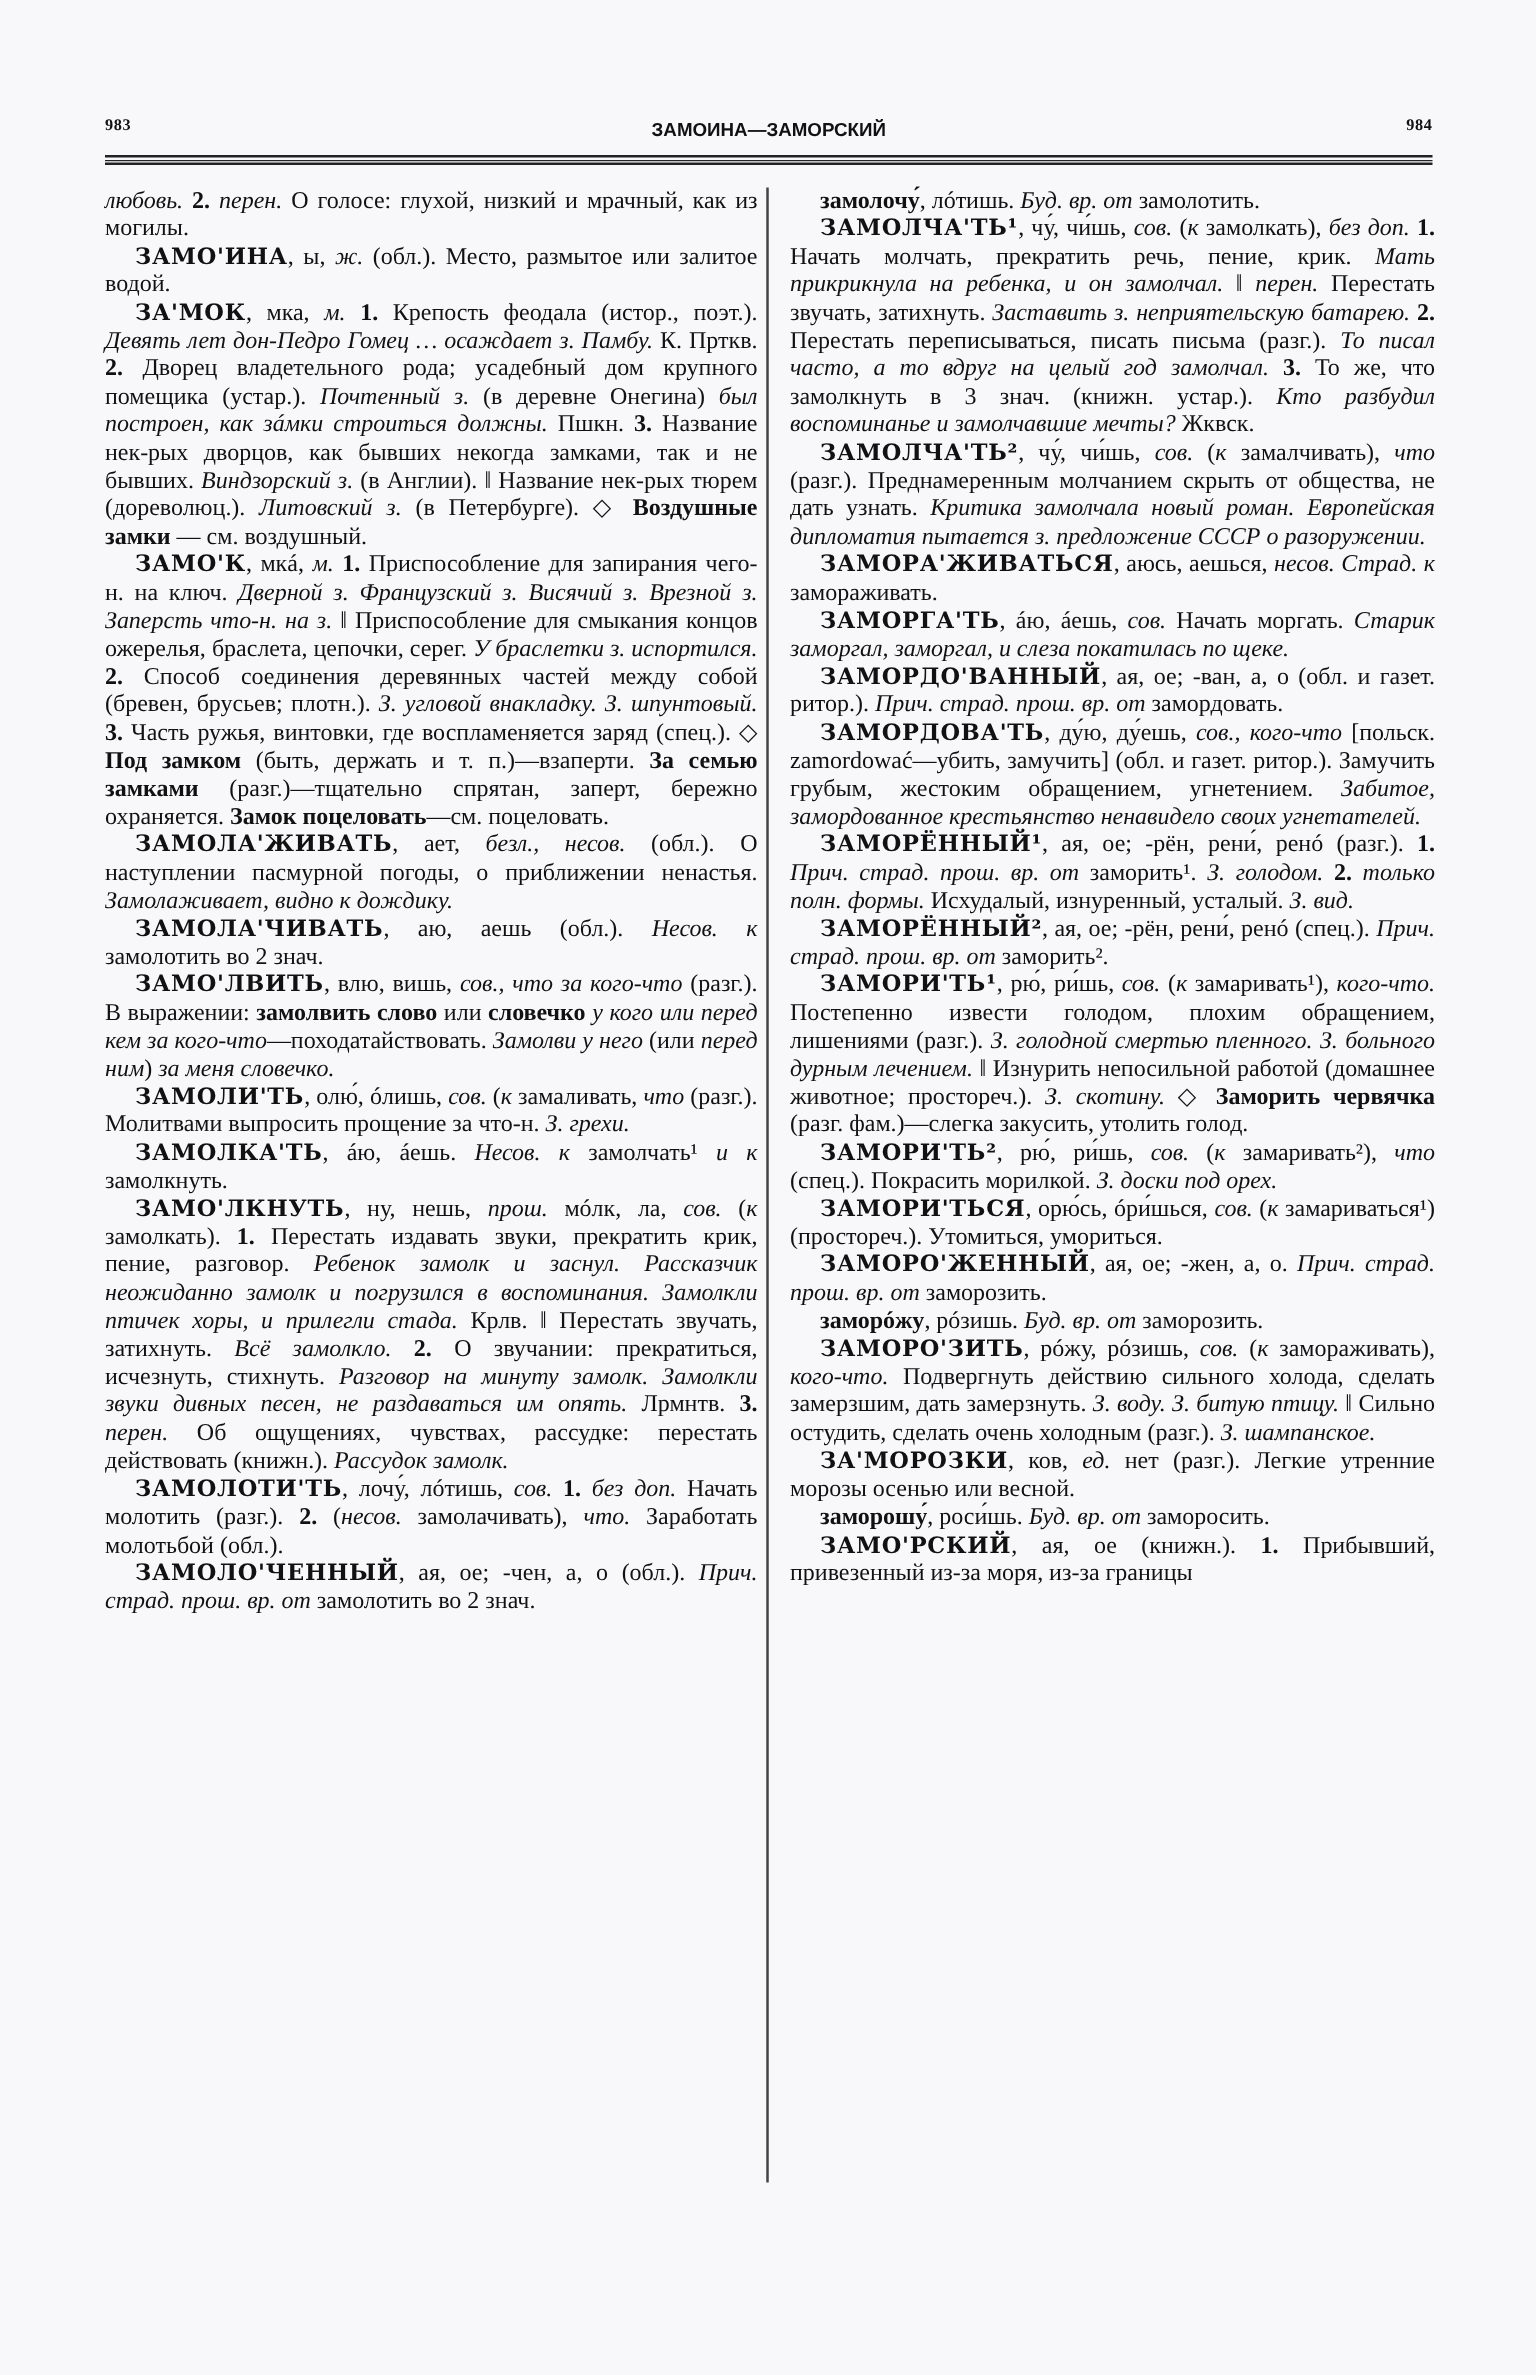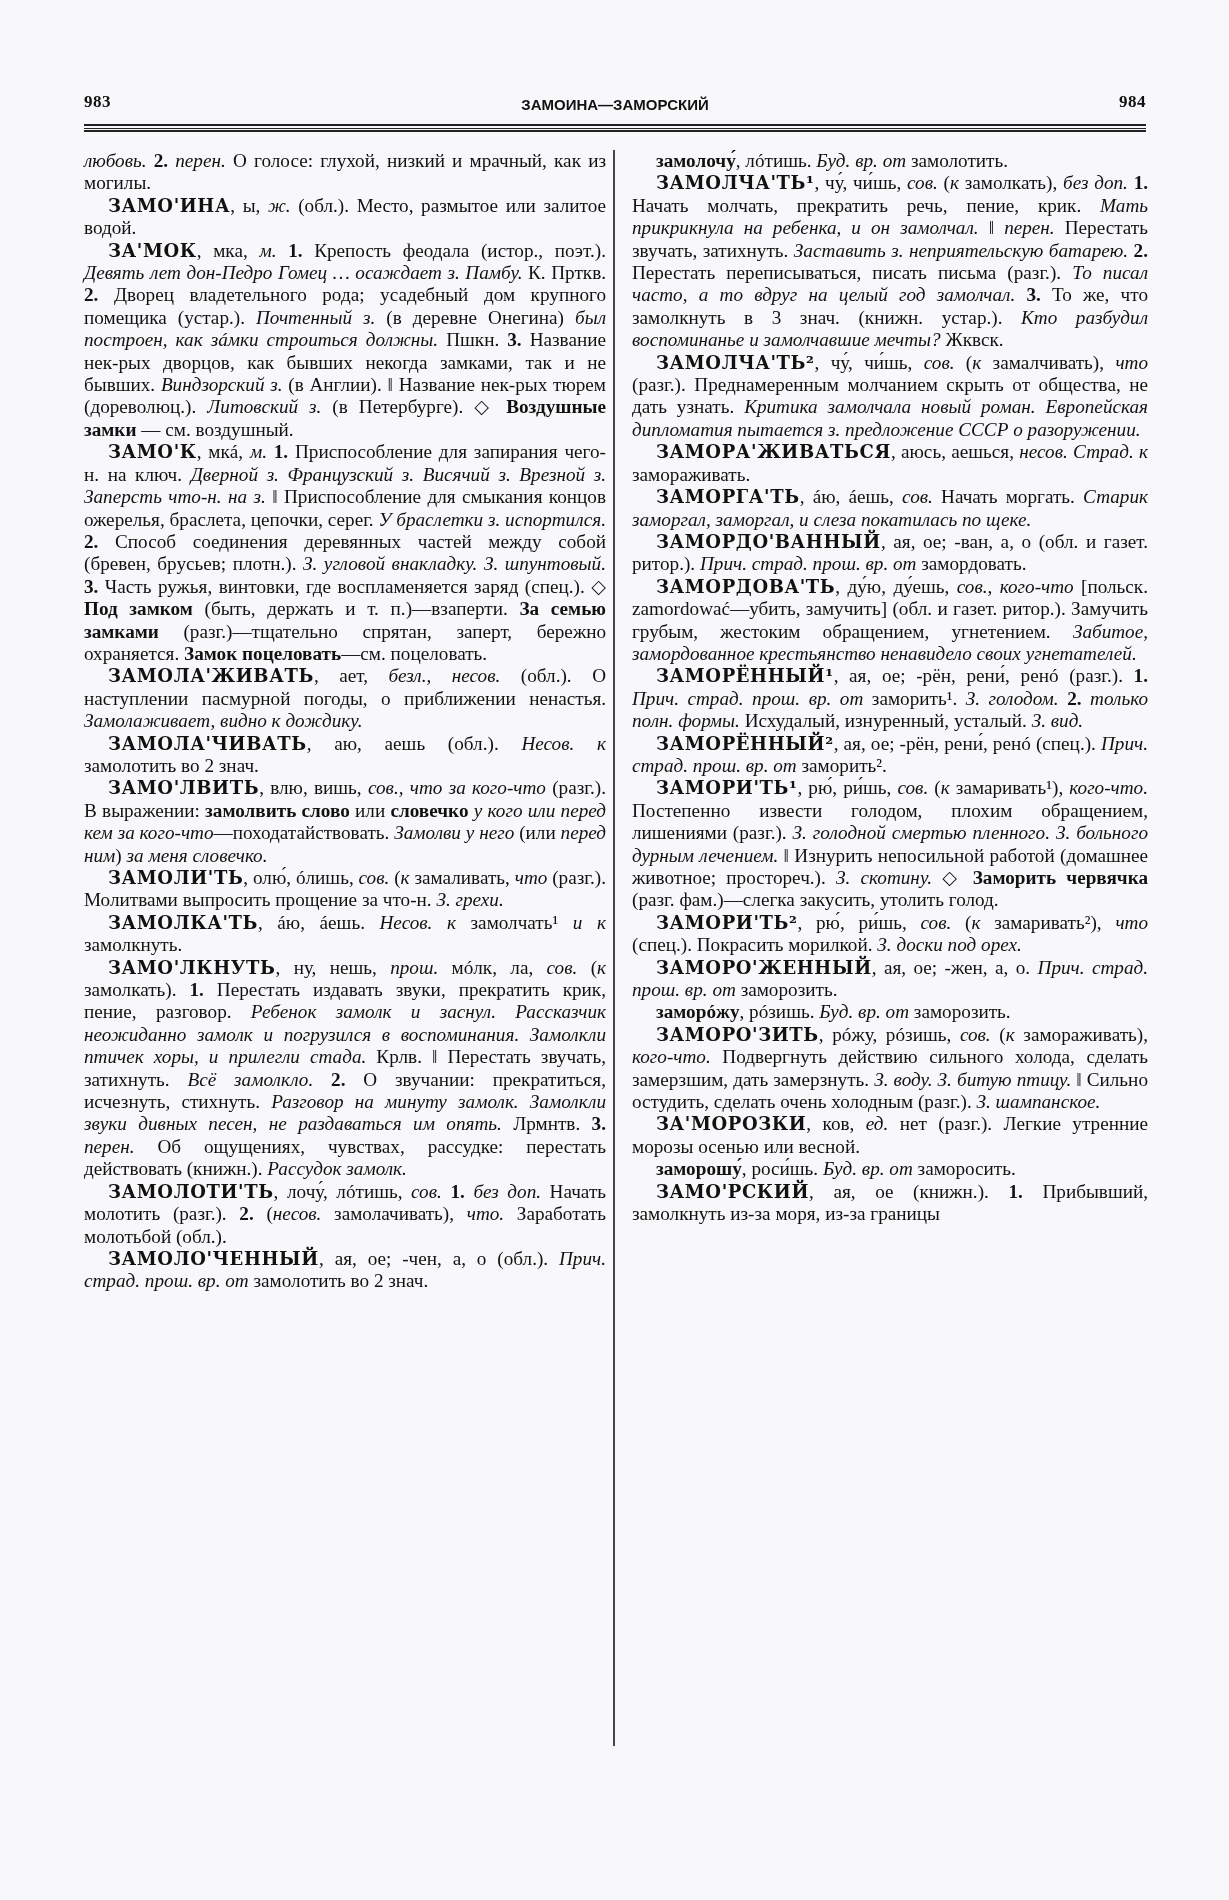--- a/index.html
+++ b/index.html
@@ -15,7 +15,7 @@
     position:absolute; left:84px; top:92px; width:1062px; height:30px;
   }
   .pnum {
-    position:absolute; top:0; font-weight:bold; font-size:17px;
+    position:absolute; top:0; font-weight:bold; font-size:13px;
     font-family:"Liberation Serif", serif; letter-spacing:0.5px;
   }
   .pnum.left { left:0; }

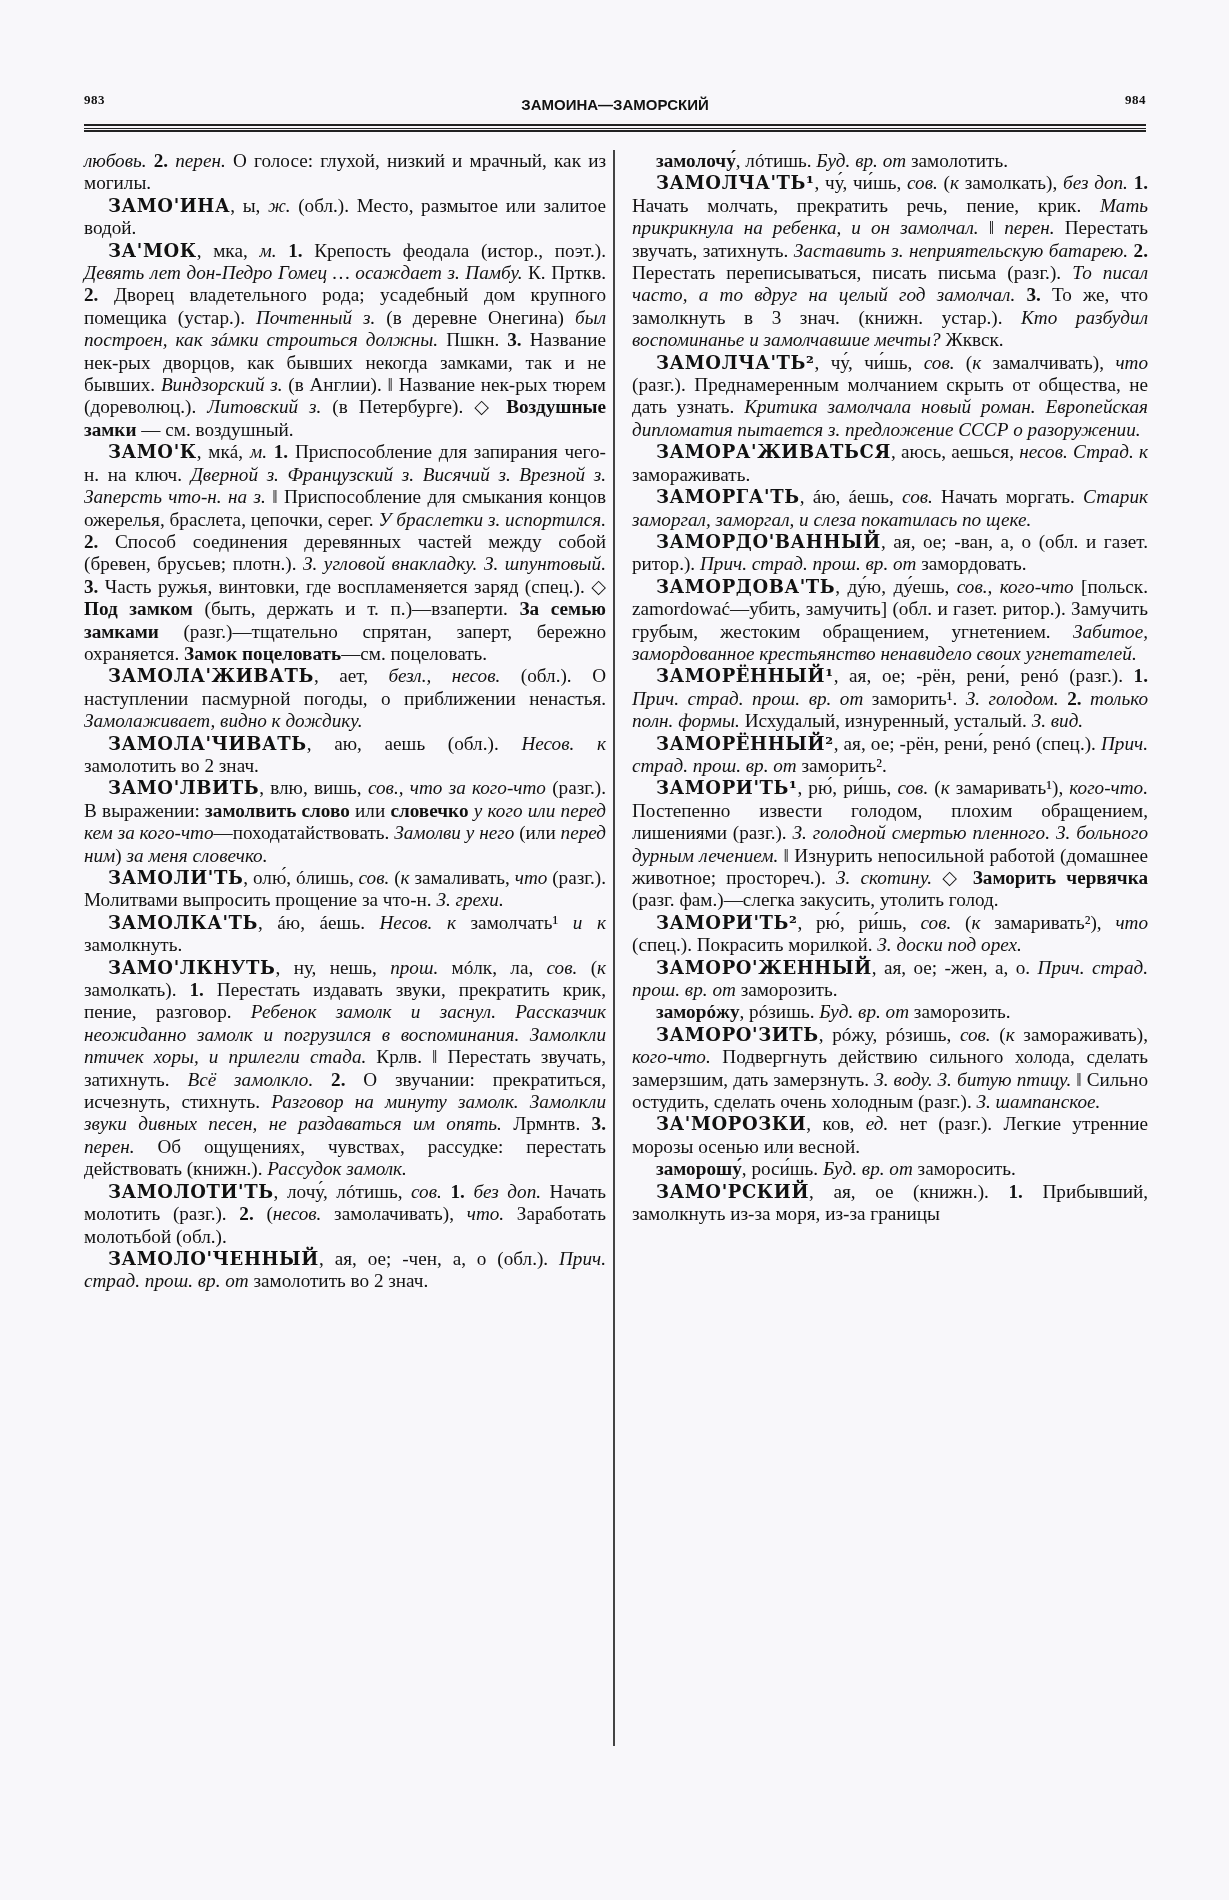--- a/index.html
+++ b/index.html
@@ -87,6 +87,7 @@
     <p class="entry"><span class="hw">ЗАМОРЁННЫЙ²</span><span>, ая, ое; -рён, рени́, ренó (спец.). </span><span class="i">Прич. страд. прош. вр. от</span><span> заморить².</span></p>
     <p class="entry"><span class="hw">ЗАМОРИ'ТЬ¹</span><span>, рю́, ри́шь, </span><span class="i">сов.</span><span> (</span><span class="i">к</span><span> замаривать¹), </span><span class="i">кого-что.</span><span> Постепенно извести голодом, плохим обращением, лишениями (разг.). </span><span class="i">З. голодной смертью пленного. З. больного дурным лечением.</span><span> ‖ Изнурить непосильной работой (домашнее животное; простореч.). </span><span class="i">З. скотину.</span><span> ◇ </span><span class="b">Заморить червячка</span><span> (разг. фам.)—слегка закусить, утолить голод.</span></p>
     <p class="entry"><span class="hw">ЗАМОРИ'ТЬ²</span><span>, рю́, ри́шь, </span><span class="i">сов.</span><span> (</span><span class="i">к</span><span> замаривать²), </span><span class="i">что</span><span> (спец.). Покрасить морилкой. </span><span class="i">З. доски под орех.</span></p>
+    <p class="entry"><span class="hw">ЗАМОРИ'ТЬСЯ</span><span>, орю́сь, óри́шься, </span><span class="i">сов.</span><span> (</span><span class="i">к</span><span> замариваться¹) (простореч.). Утомиться, умориться.</span></p>
     <p class="entry"><span class="hw">ЗАМОРО'ЖЕННЫЙ</span><span>, ая, ое; -жен, а, о. </span><span class="i">Прич. страд. прош. вр. от</span><span> заморозить.</span></p>
     <p class="entry"><span class="b">заморóжу</span><span>, рóзишь. </span><span class="i">Буд. вр. от</span><span> заморозить.</span></p>
     <p class="entry"><span class="hw">ЗАМОРО'ЗИТЬ</span><span>, рóжу, рóзишь, </span><span class="i">сов.</span><span> (</span><span class="i">к</span><span> замораживать), </span><span class="i">кого-что.</span><span> Подвергнуть действию сильного холода, сделать замерзшим, дать замерзнуть. </span><span class="i">З. воду. З. битую птицу.</span><span> ‖ Сильно остудить, сделать очень холодным (разг.). </span><span class="i">З. шампанское.</span></p>

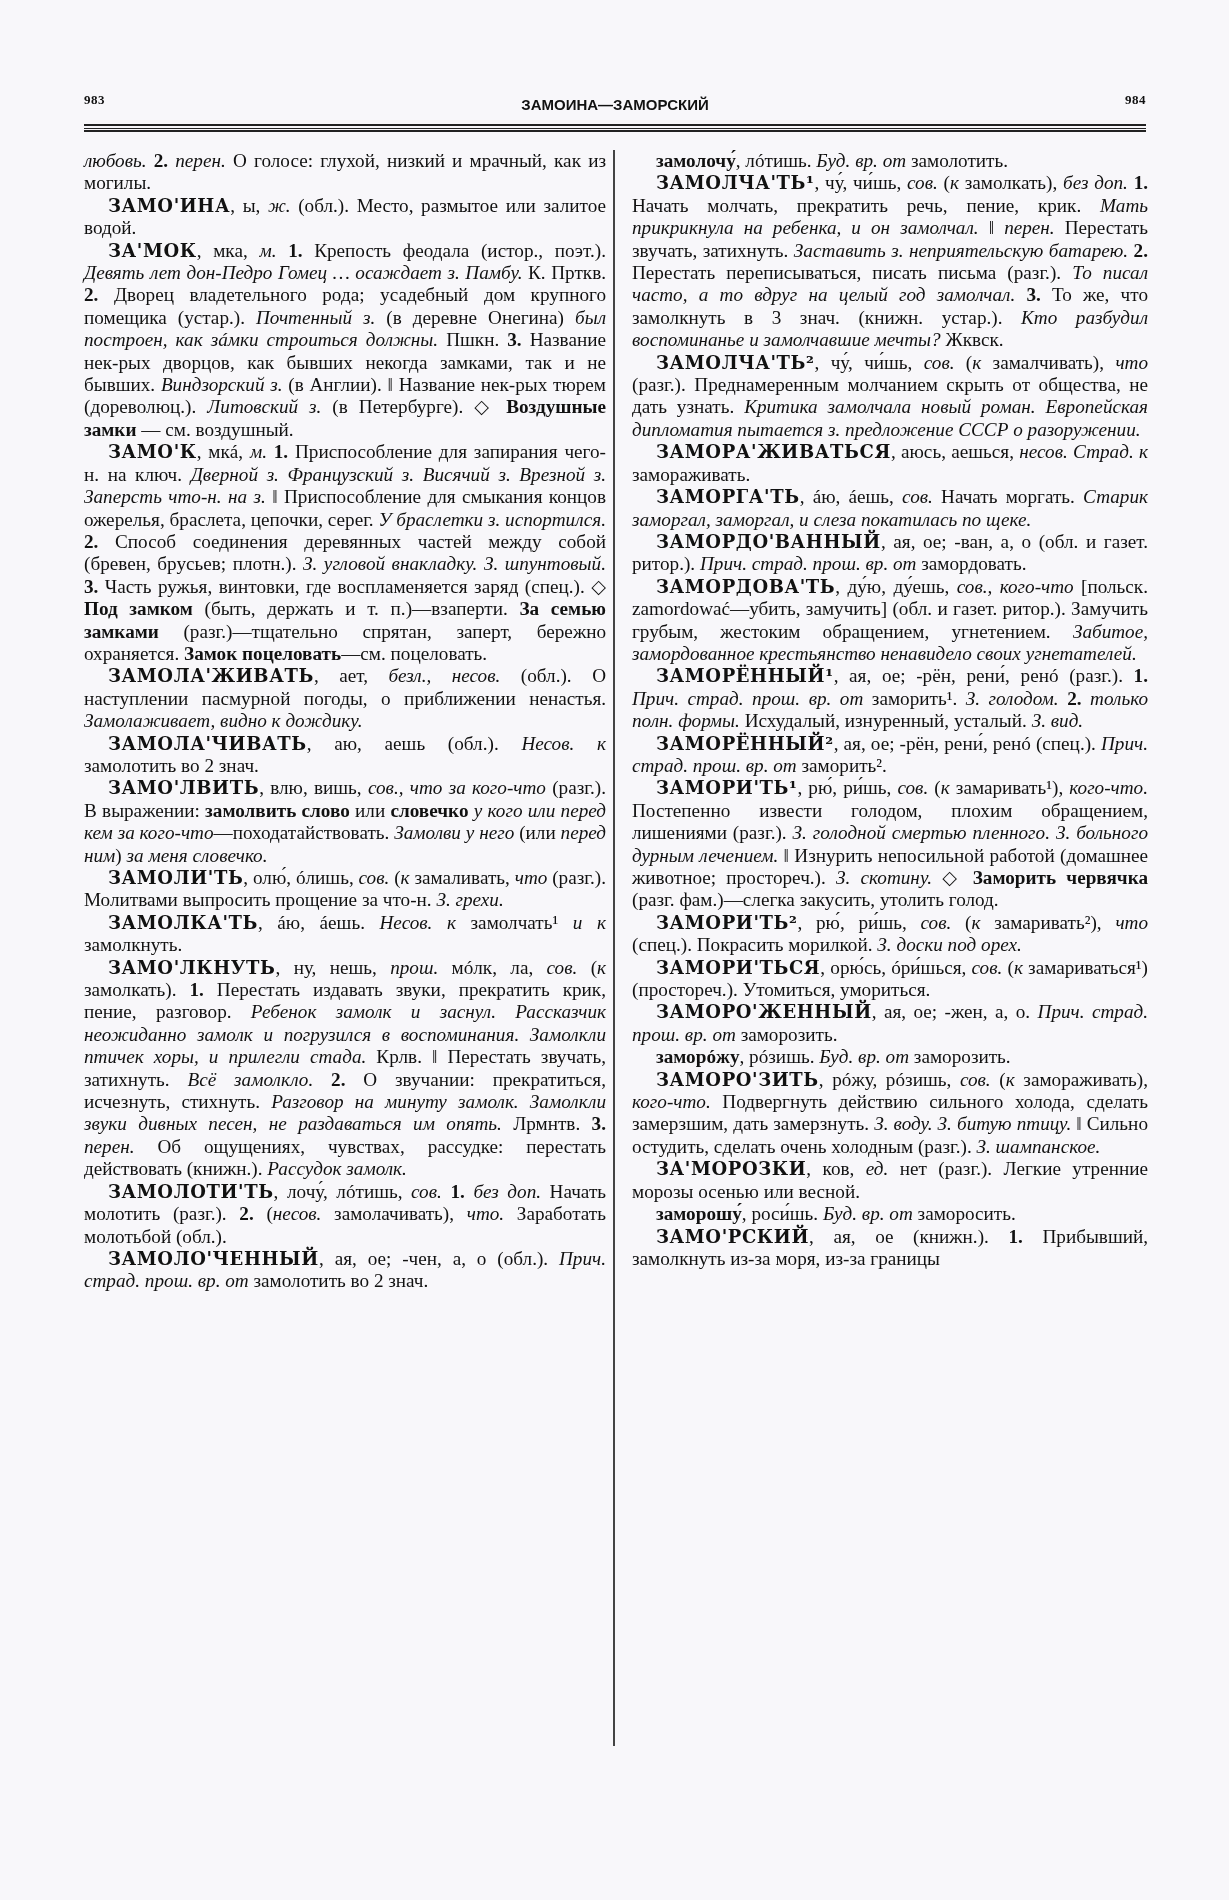--- a/index.html
+++ b/index.html
@@ -93,7 +93,7 @@
     <p class="entry"><span class="hw">ЗАМОРО'ЗИТЬ</span><span>, рóжу, рóзишь, </span><span class="i">сов.</span><span> (</span><span class="i">к</span><span> замораживать), </span><span class="i">кого-что.</span><span> Подвергнуть действию сильного холода, сделать замерзшим, дать замерзнуть. </span><span class="i">З. воду. З. битую птицу.</span><span> ‖ Сильно остудить, сделать очень холодным (разг.). </span><span class="i">З. шампанское.</span></p>
     <p class="entry"><span class="hw">ЗА'МОРОЗКИ</span><span>, ков, </span><span class="i">ед.</span><span> нет (разг.). Легкие утренние морозы осенью или весной.</span></p>
     <p class="entry"><span class="b">заморошу́</span><span>, роси́шь. </span><span class="i">Буд. вр. от</span><span> заморосить.</span></p>
-    <p class="entry"><span class="hw">ЗАМО'РСКИЙ</span><span>, ая, ое (книжн.). </span><span class="b">1.</span><span> Прибывший, замолкнуть из-за моря, из-за границы</span></p>
+    <p class="entry"><span class="hw">ЗАМО'РСКИЙ</span><span>, ая, ое (книжн.). </span><span class="b">1.</span><span> Прибывший, привезенный из-за моря, из-за границы</span></p>
   </div>
 
 </body></html>

